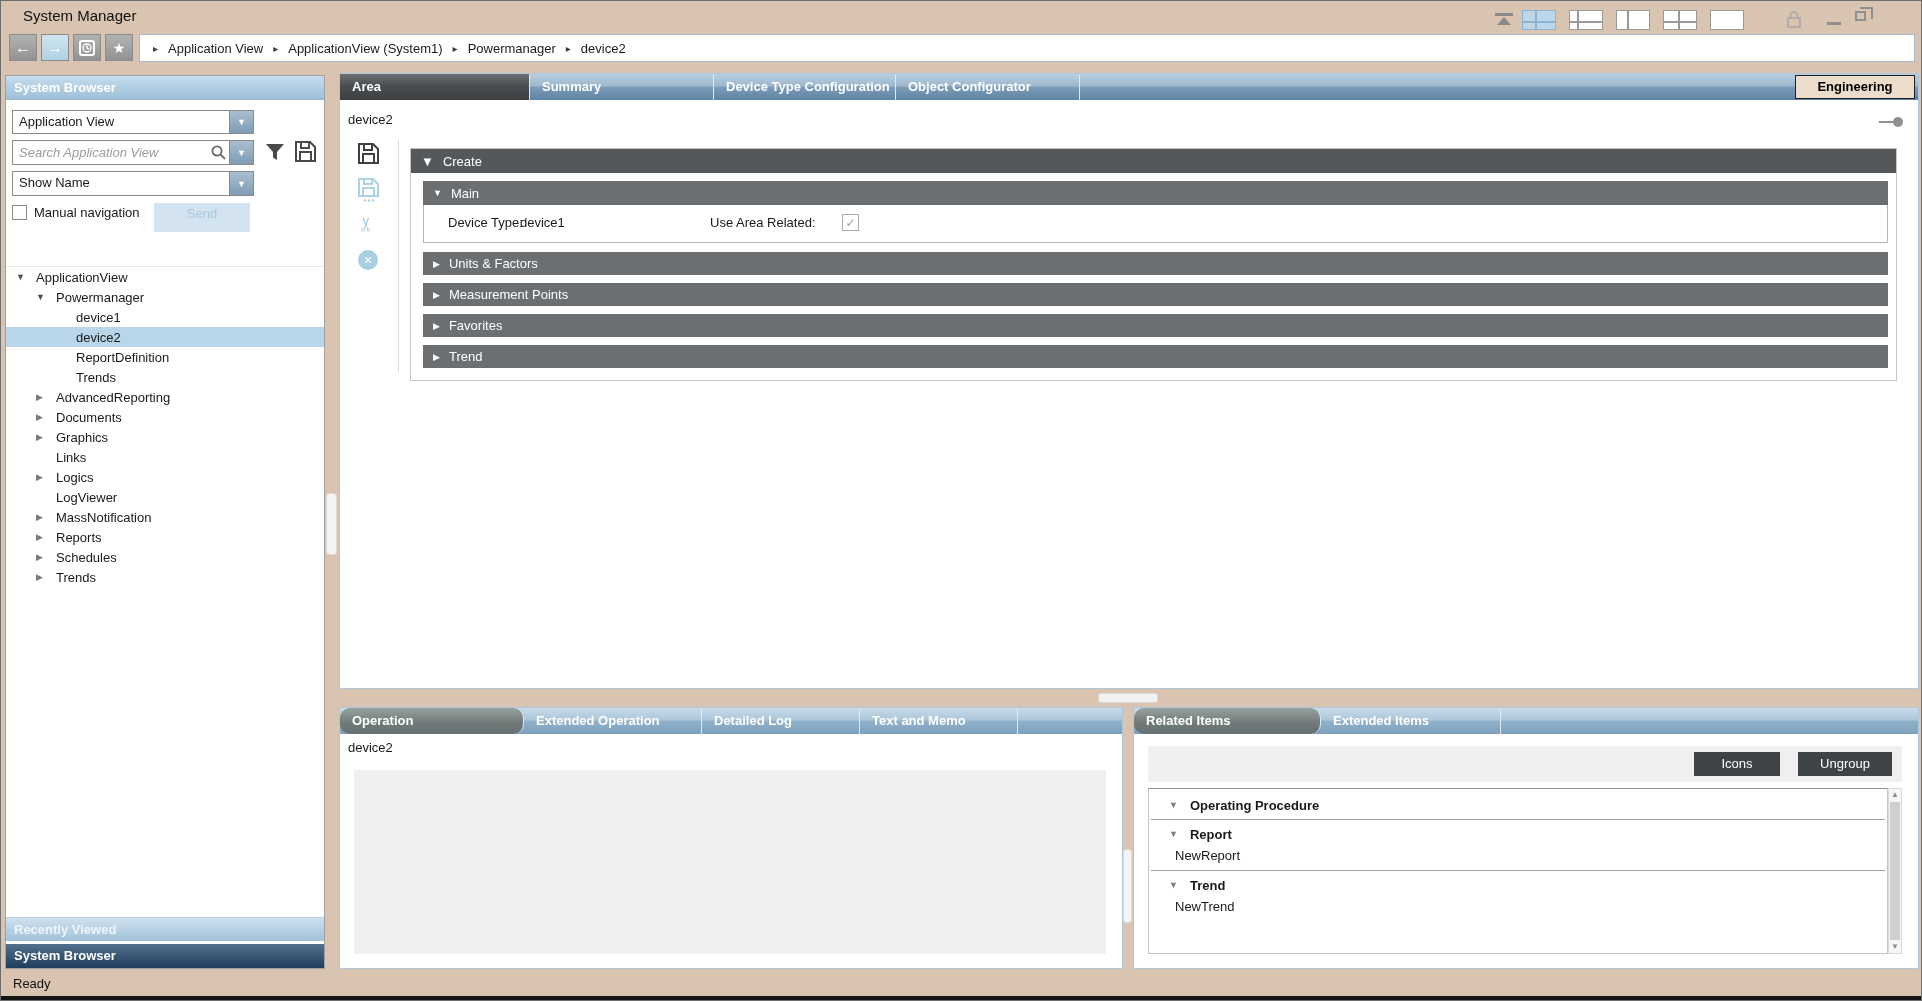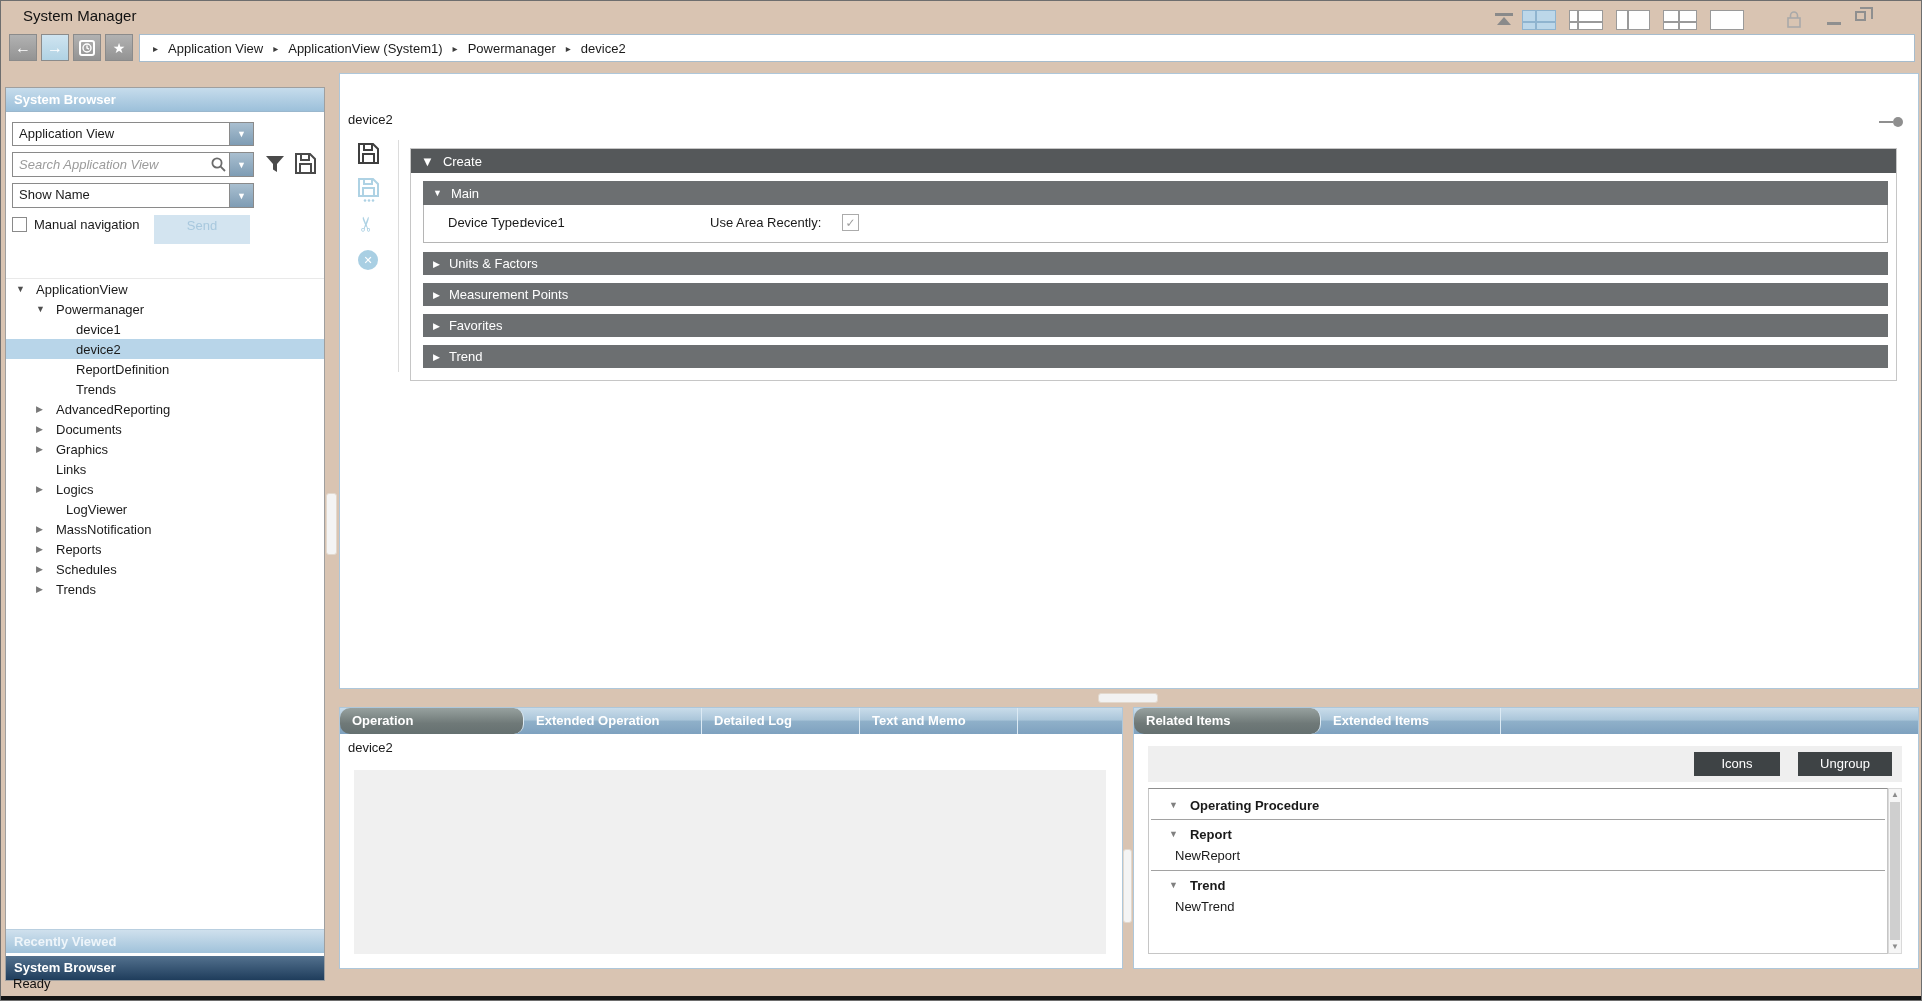--- a/index.html
+++ b/index.html
@@ -39,7 +39,7 @@
   .tab.sel-gray{background:linear-gradient(#97a19f,#6f7978 60%,#657070);border-radius:10px;}
 
   
-  .sidebar{position:absolute;left:4px;top:74px;width:320px;height:894px;background:#fff;border:1px solid #9f9f9f;margin-top:12px;}
+  .sidebar{position:absolute;left:4px;top:74px;width:320px;height:894px;background:#fff;border:1px solid #9f9f9f;}
   .sb-h{position:absolute;left:0;top:0;right:0;height:24px;background:linear-gradient(#c6dcec,#9cc0da);
         border-bottom:1px solid #9ab7cd;color:#fff;font-weight:bold;line-height:23px;padding-left:8px;}
   .dd{position:absolute;height:24px;border:1px solid #8a8a8a;background:#fff;display:flex;align-items:stretch;}

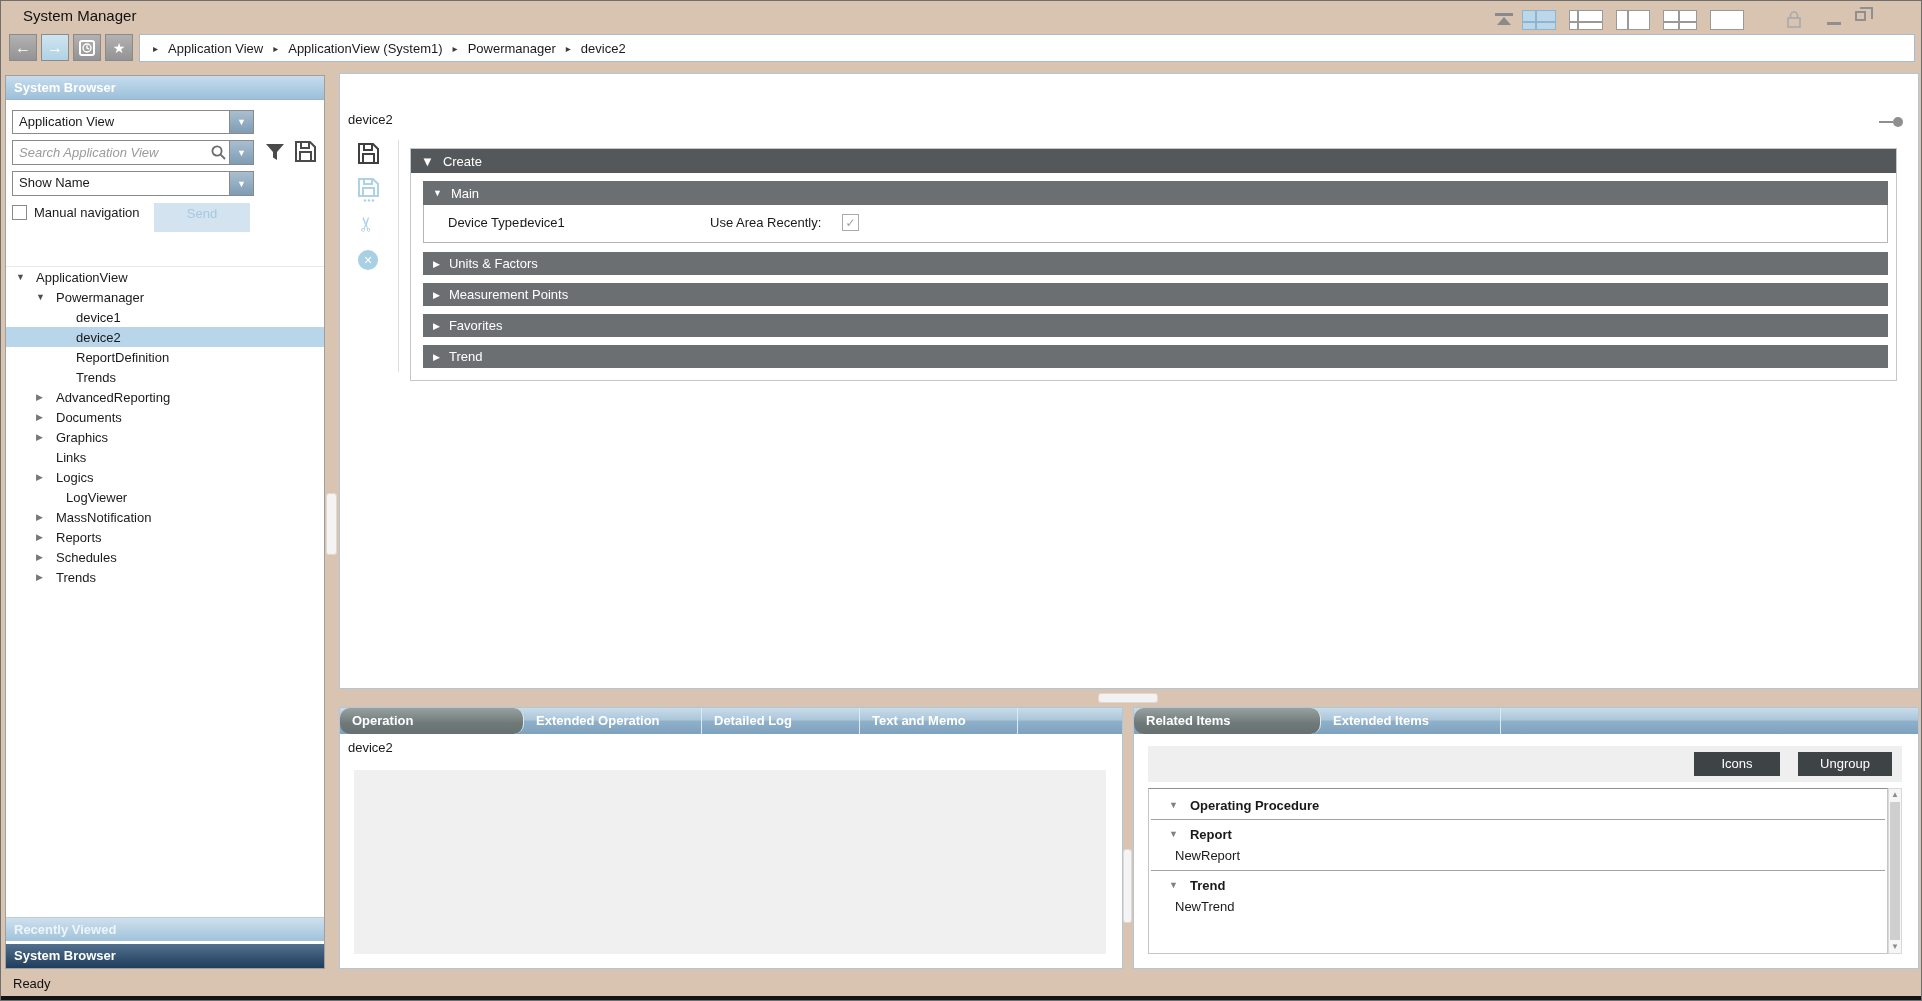--- a/index.html
+++ b/index.html
@@ -269,6 +269,13 @@
   <div class="v-handle-sb"></div>
 
   <div class="panel" style="left:338px;top:72px;width:1580px;height:616px">
+    <div class="tabbar">
+      <div class="tab sel-dark" style="width:190px">Area</div>
+      <div class="tab" style="width:184px">Summary</div>
+      <div class="tab" style="width:182px">Device Type Configuration</div>
+      <div class="tab" style="width:184px">Object Configurator</div>
+      <div class="engbtn">Engineering</div>
+    </div>
 
     <div class="abs" style="left:8px;top:38px">device2</div>
     <div class="pin-line"></div>

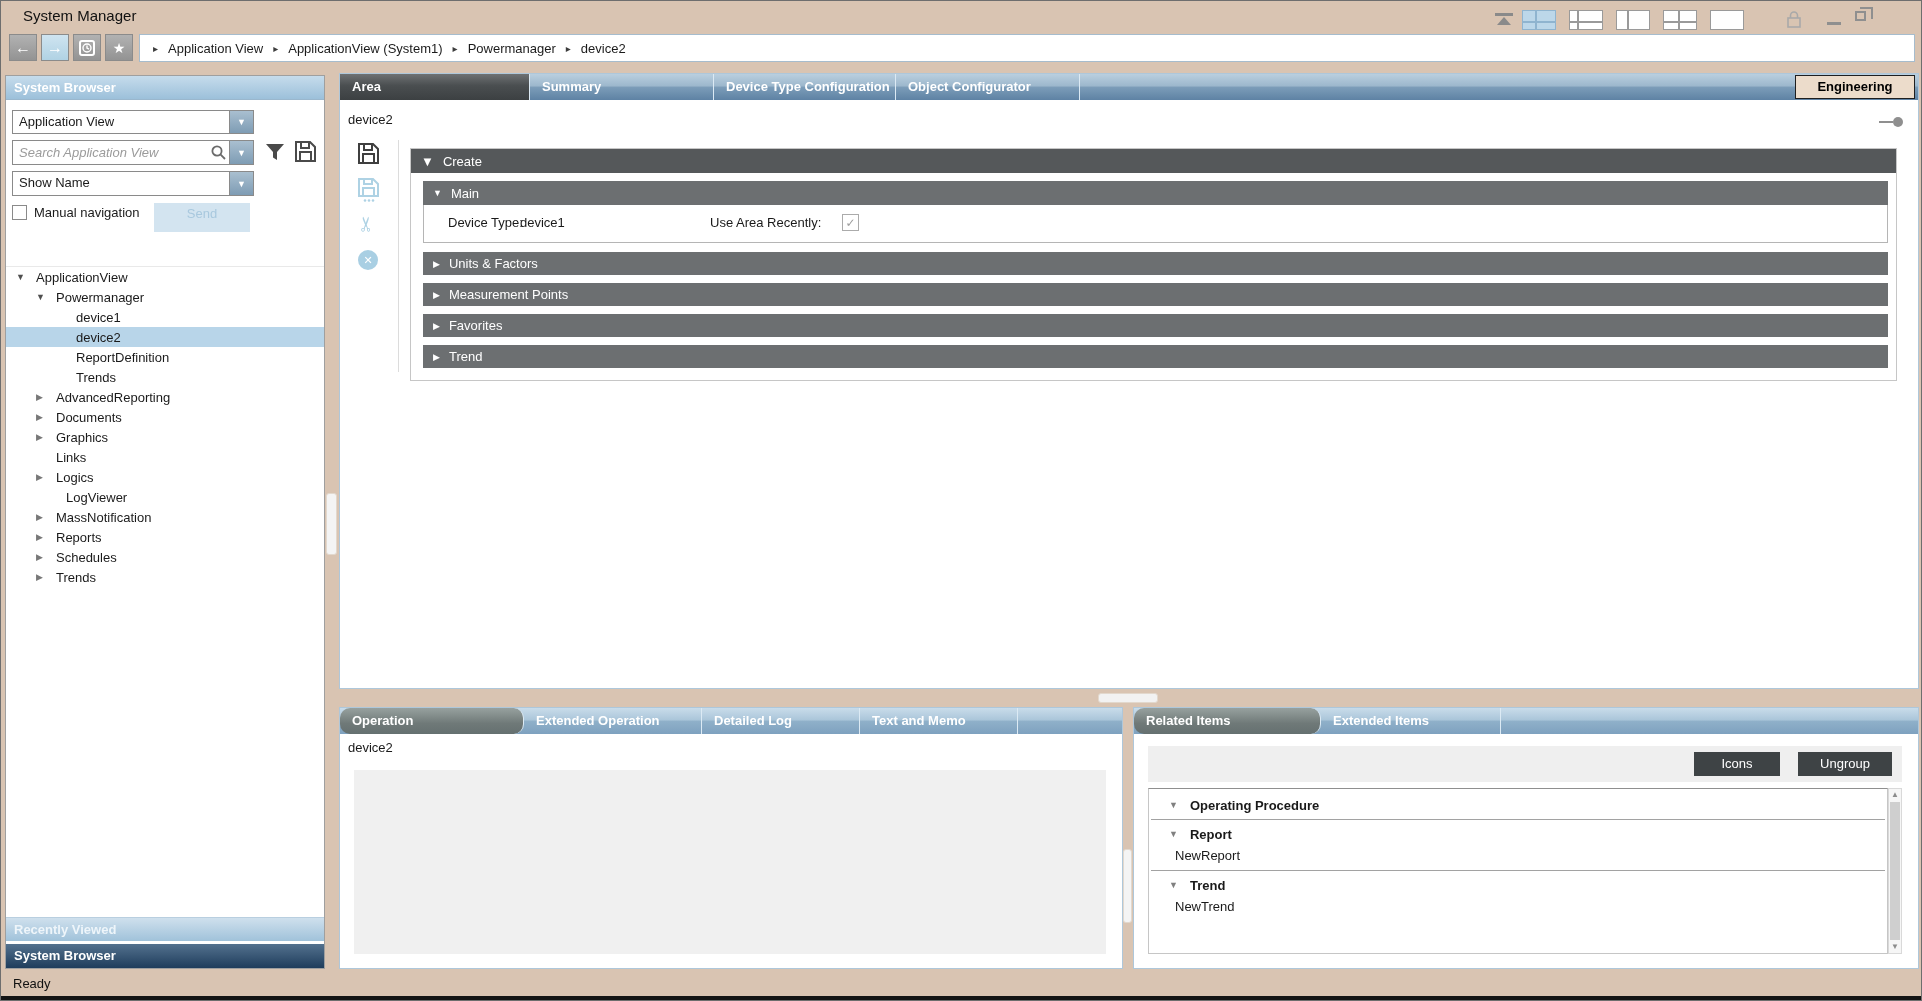--- a/index.html
+++ b/index.html
@@ -311,7 +311,7 @@
       <div class="mainrow">
         <span class="abs" style="left:24px;top:10px">Device Type:</span>
         <span class="abs" style="left:96px;top:10px">device1</span>
-        <span class="abs" style="left:286px;top:10px">Use Area Recently:</span>
+        <span class="abs" style="left:286px;top:10px">Use Area Related:</span>
         <span class="cb" style="left:418px;top:9px">
             <span>✓</span>
           </span>

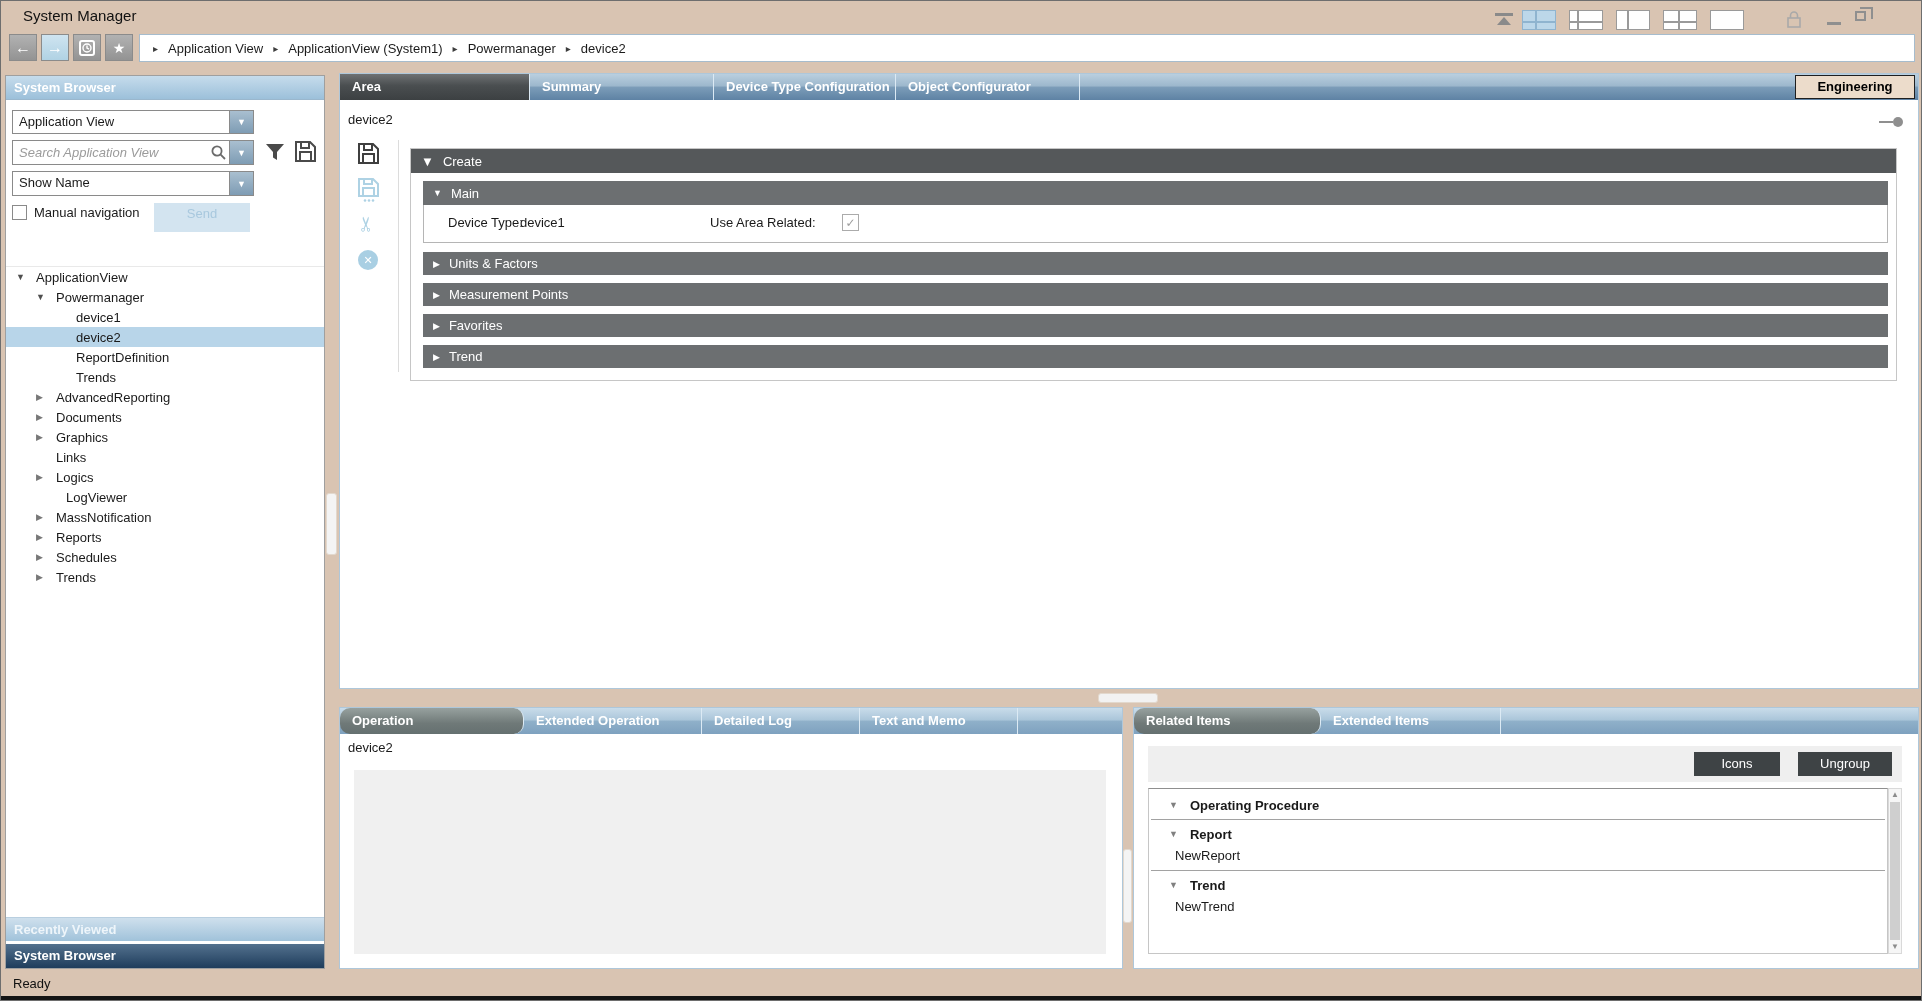--- a/index.html
+++ b/index.html
@@ -240,7 +240,7 @@
           <span class="tarr col">▶</span>
           <span>Logics</span>
         </div>
-      <div class="trow" style="padding-left:40px">
+      <div class="trow" style="padding-left:30px">
           <span class="tarr"></span>
           <span>LogViewer</span>
         </div>

